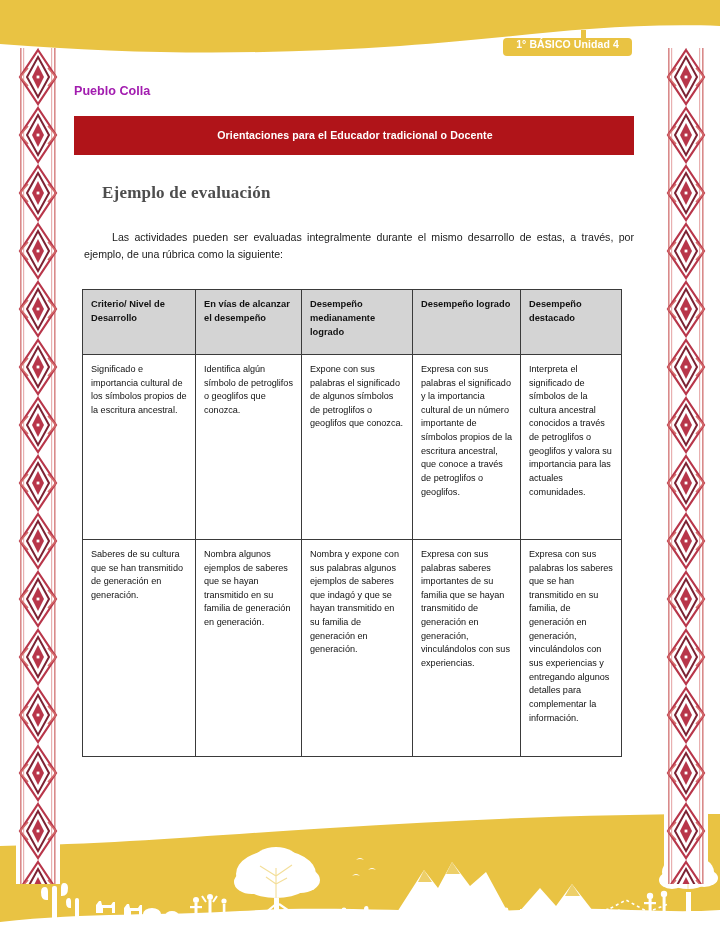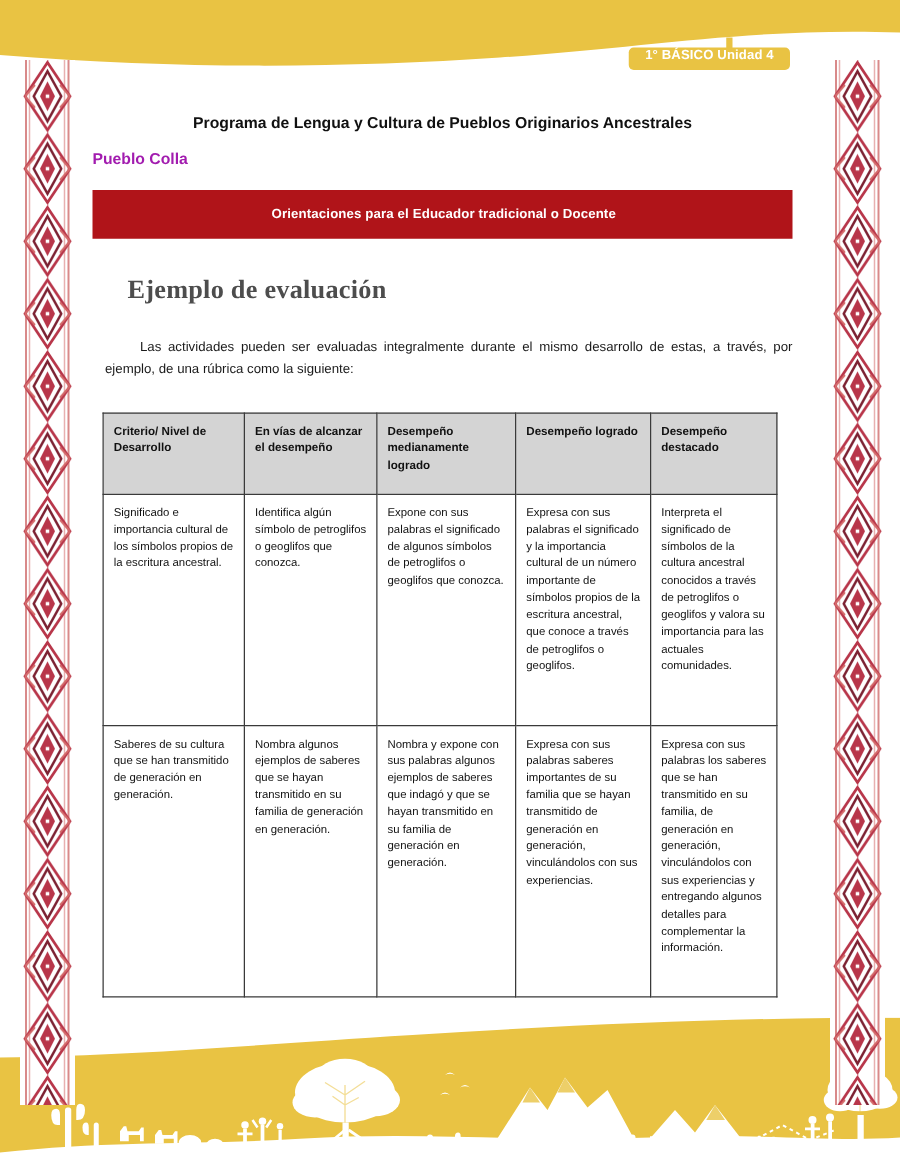--- a/index.html
+++ b/index.html
@@ -217,7 +217,6 @@
 
   <div class="content">
 
-    <div class="doc-title">Programa de Lengua y Cultura de Pueblos Originarios Ancestrales</div>
     <div class="doc-subtitle">Pueblo Colla</div>
 
     <div class="red-banner">Orientaciones para el Educador tradicional o Docente</div>

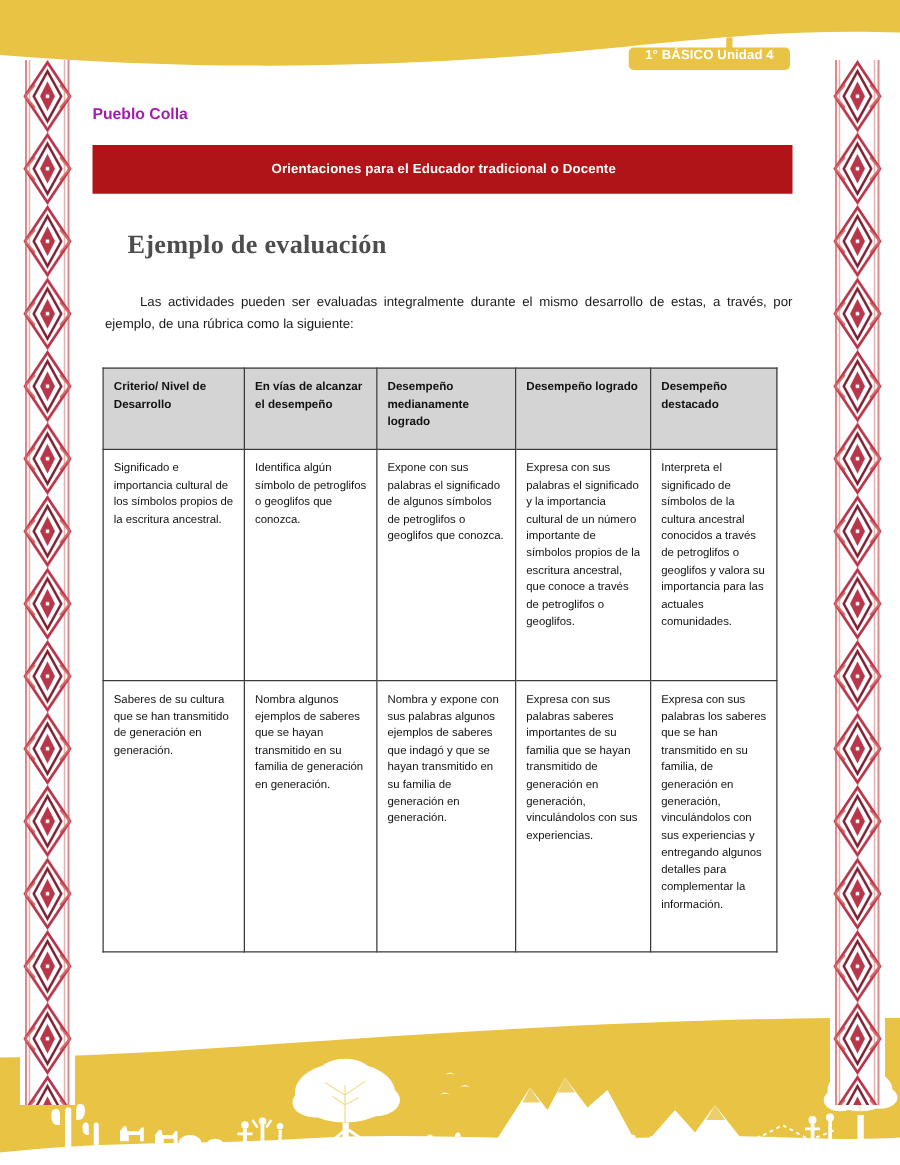--- a/index.html
+++ b/index.html
@@ -112,7 +112,7 @@
 
   .section-heading {
     font-family: "Liberation Serif", serif;
-    font-size: 21px;
+    font-size: 17px;
     font-weight: 700;
     color: #4d4d4d;
     margin: 28px 0 0 28px;

